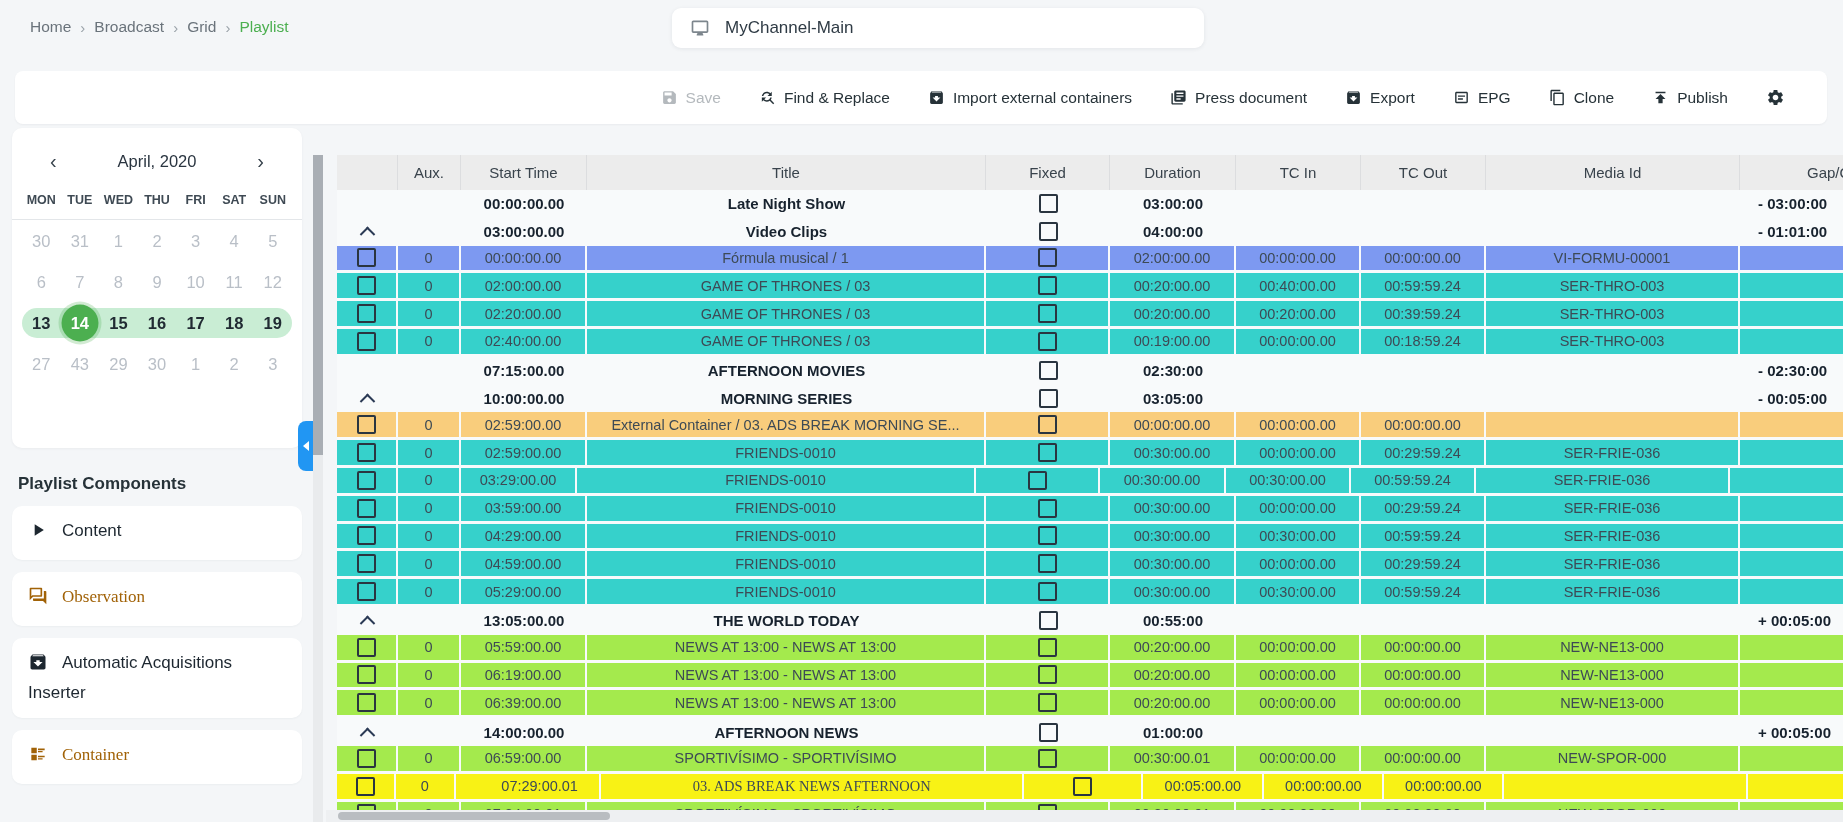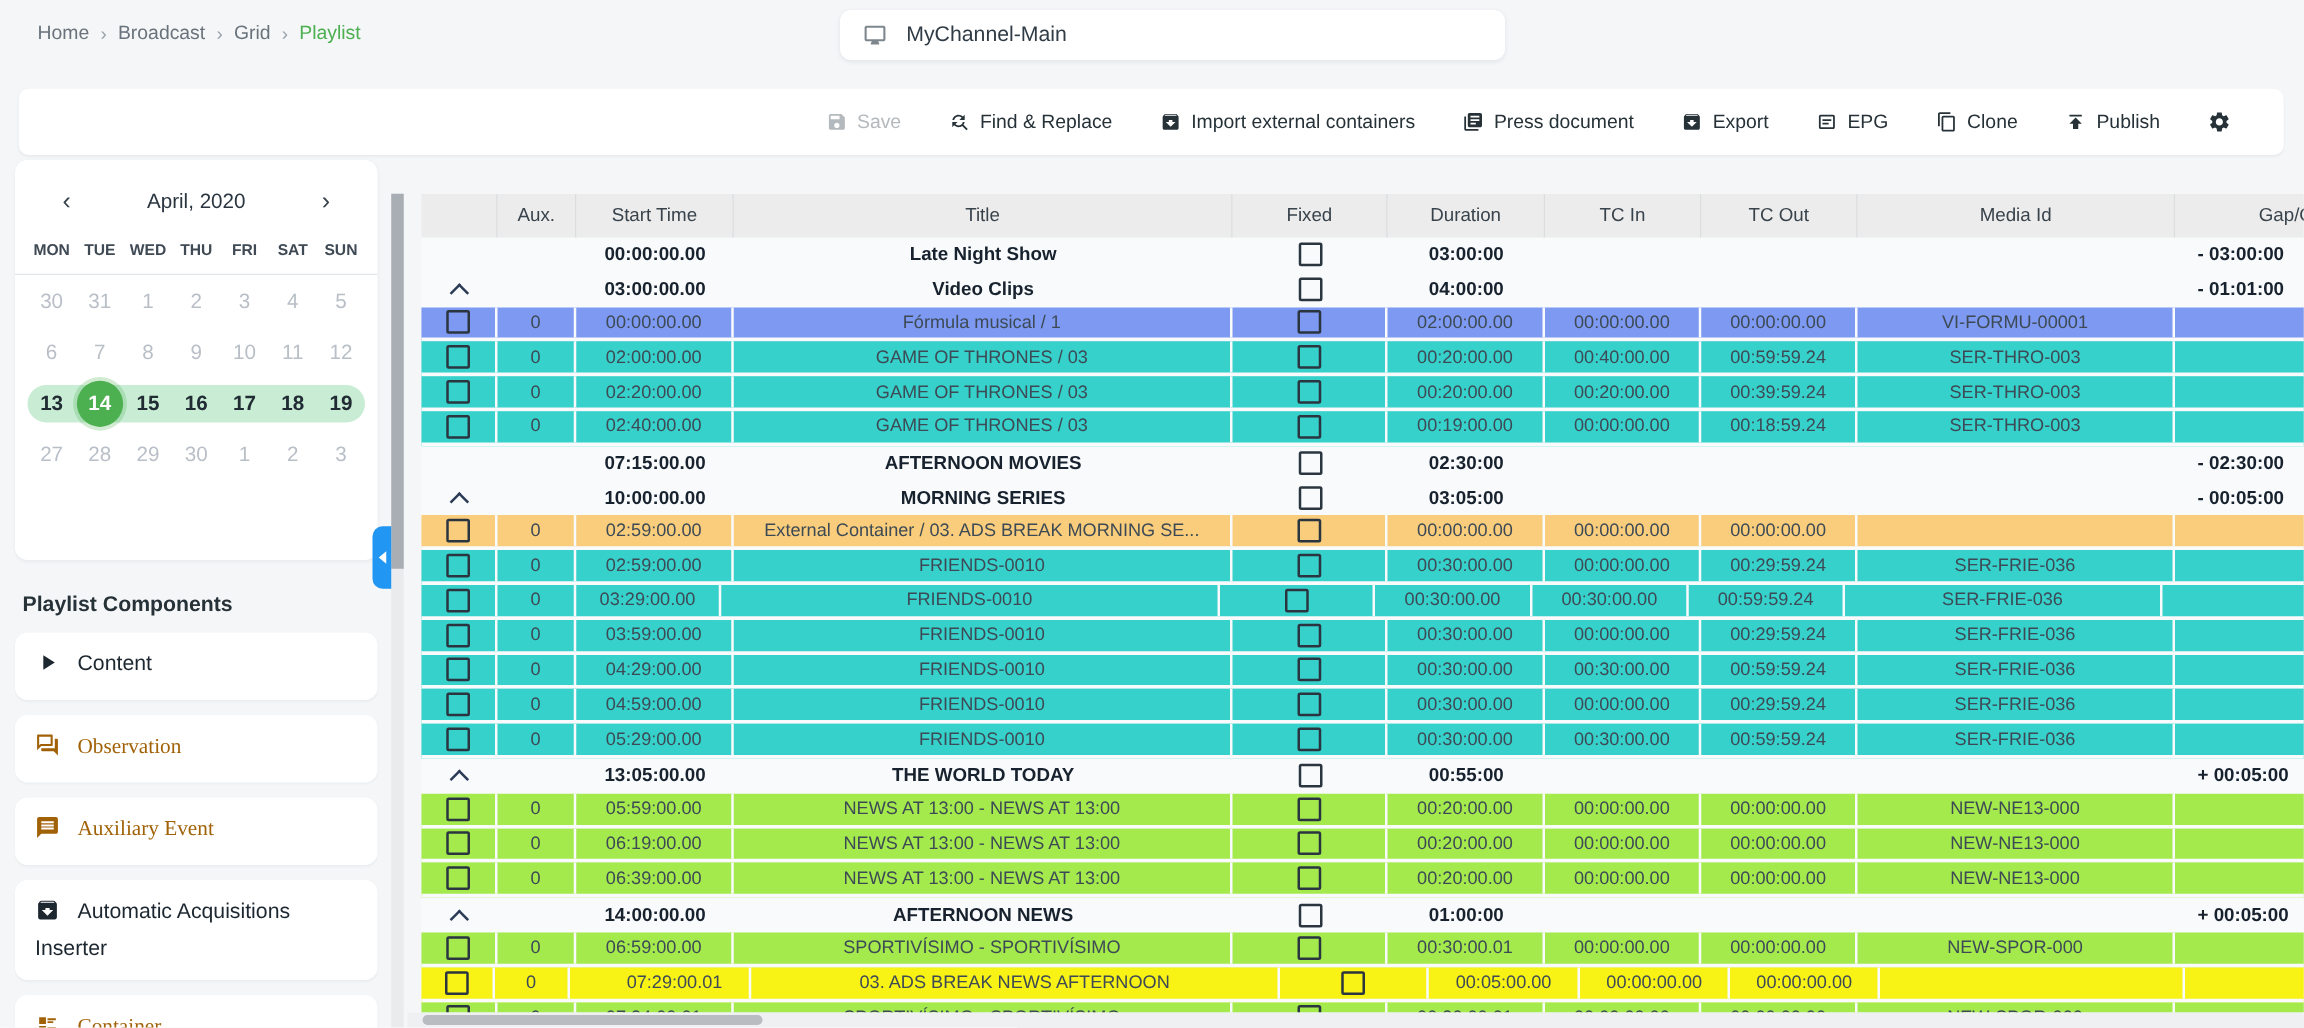--- a/index.html
+++ b/index.html
@@ -270,7 +270,7 @@
             <span class="dlabel">27</span>
           </div>
           <div class="cal-day">
-            <span class="dlabel">28</span>
+            <span class="dlabel">43</span>
           </div>
           <div class="cal-day">
             <span class="dlabel">29</span>

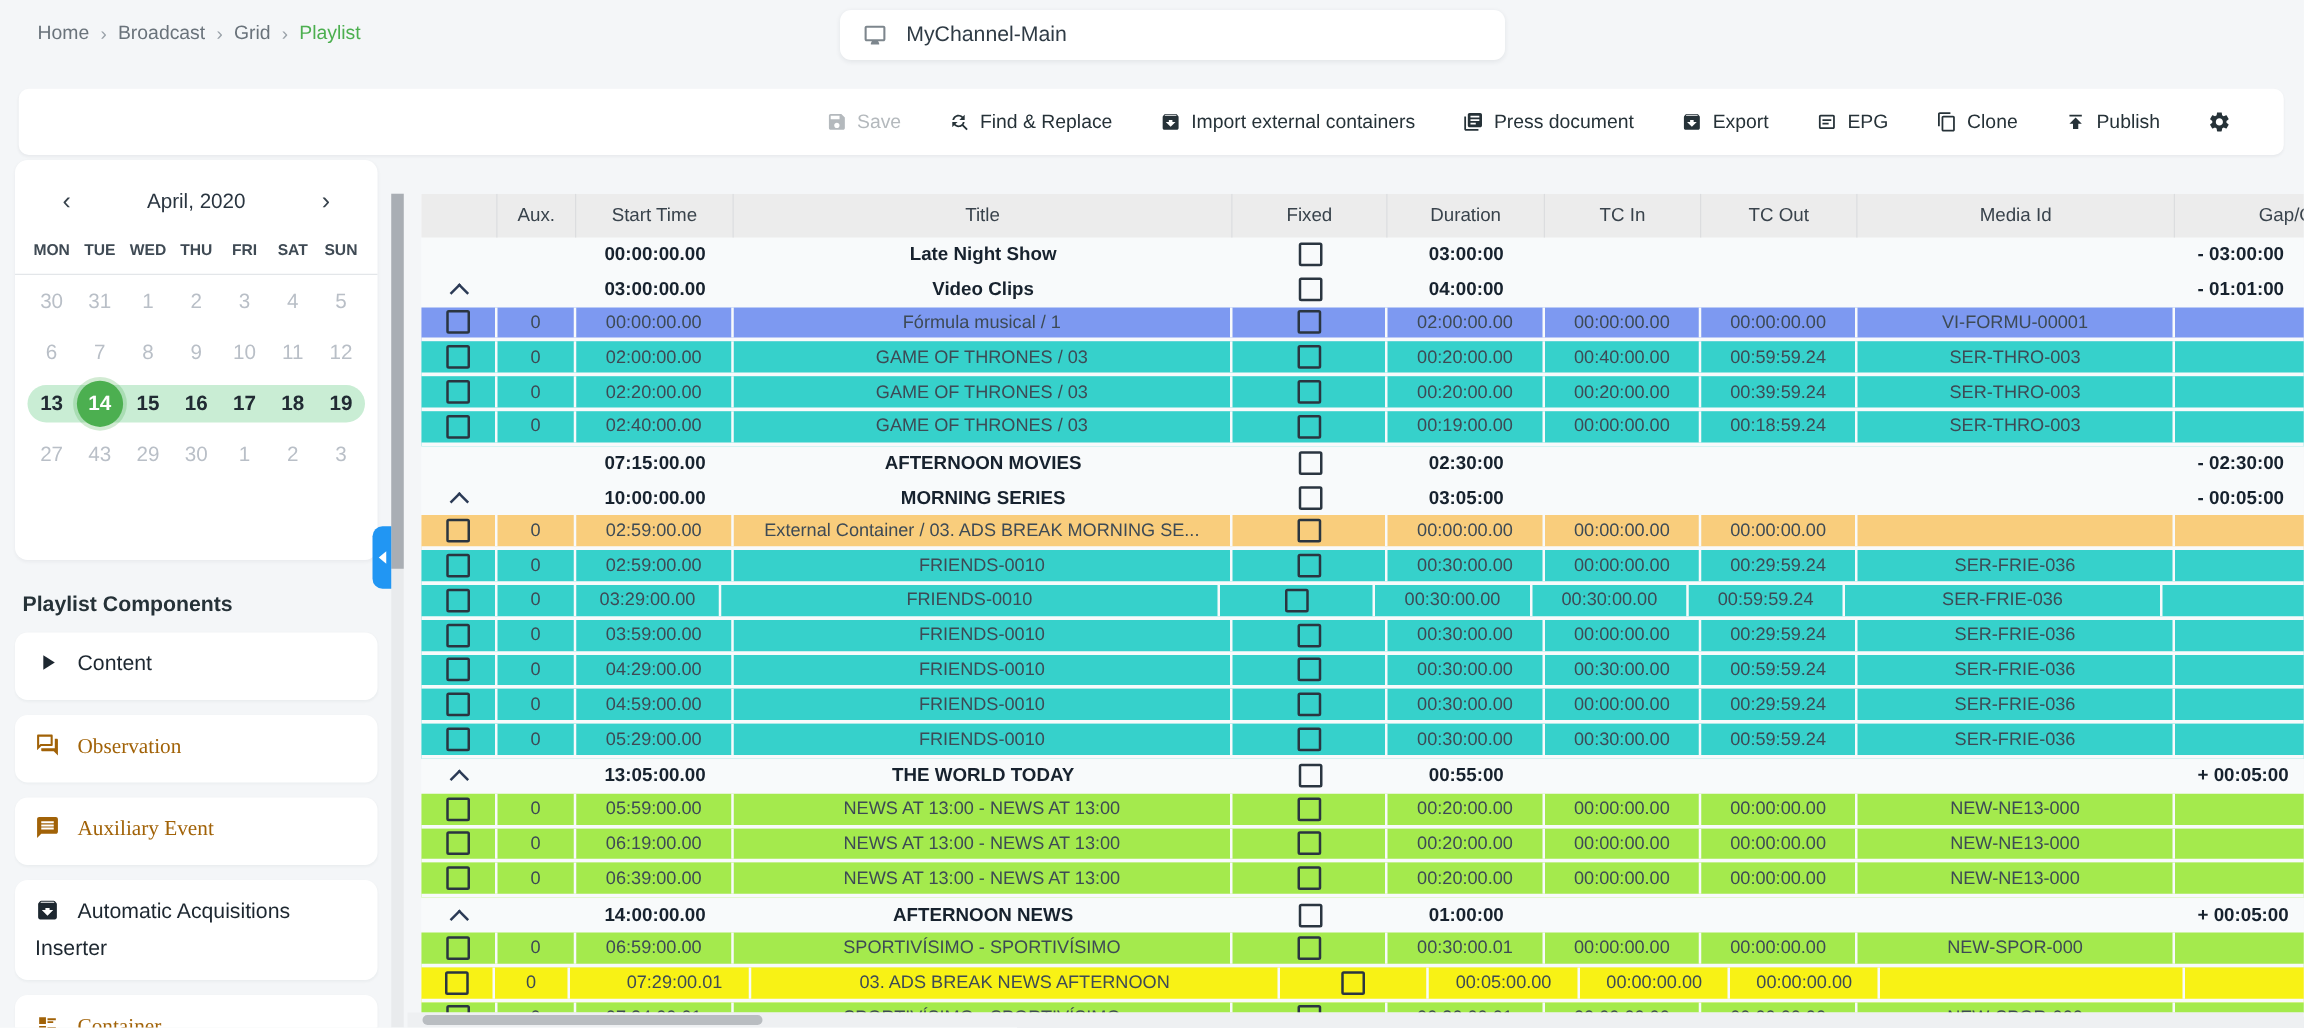--- a/index.html
+++ b/index.html
@@ -298,9 +298,6 @@
       <div class="pc-item disabled"><span class="picon"><svg viewBox="0 0 24 24" width="20" height="20" fill="currentColor">
             <path d="M15 4v7H5.17L4 12.17V4h11m1-2H3c-.55 0-1 .45-1 1v14l4-4h10c.55 0 1-.45 1-1V3c0-.55-.45-1-1-1zm5 4h-2v9H6v2c0 .55.45 1 1 1h11l4 4V7c0-.55-.45-1-1-1z"></path>
           </svg></span><span class="plabel">Observation</span></div>
-      <div class="pc-item disabled"><span class="picon"><svg viewBox="0 0 24 24" width="20" height="20" fill="currentColor">
-            <path d="M20 2H4c-1.1 0-2 .9-2 2v18l4-4h14c1.1 0 2-.9 2-2V4c0-1.1-.9-2-2-2zm-2 12H6v-2h12v2zm0-3H6V9h12v2zm0-3H6V6h12v2z"></path>
-          </svg></span><span class="plabel">Auxiliary Event</span></div>
       <div class="pc-item"><span class="picon"><svg viewBox="0 0 24 24" width="20" height="20" fill="currentColor">
             <path d="M20.54 5.23l-1.39-1.68C18.88 3.21 18.47 3 18 3H6c-.47 0-.88.21-1.16.55L3.46 5.23C3.17 5.57 3 6.02 3 6.5V19c0 1.1.9 2 2 2h14c1.1 0 2-.9 2-2V6.5c0-.48-.17-.93-.46-1.27zM12 17.5L6.5 12H10v-2h4v2h3.5L12 17.5zM5.12 5l.81-1h12l.94 1H5.12z"></path>
           </svg></span><span class="plabel">Automatic Acquisitions Inserter</span></div>

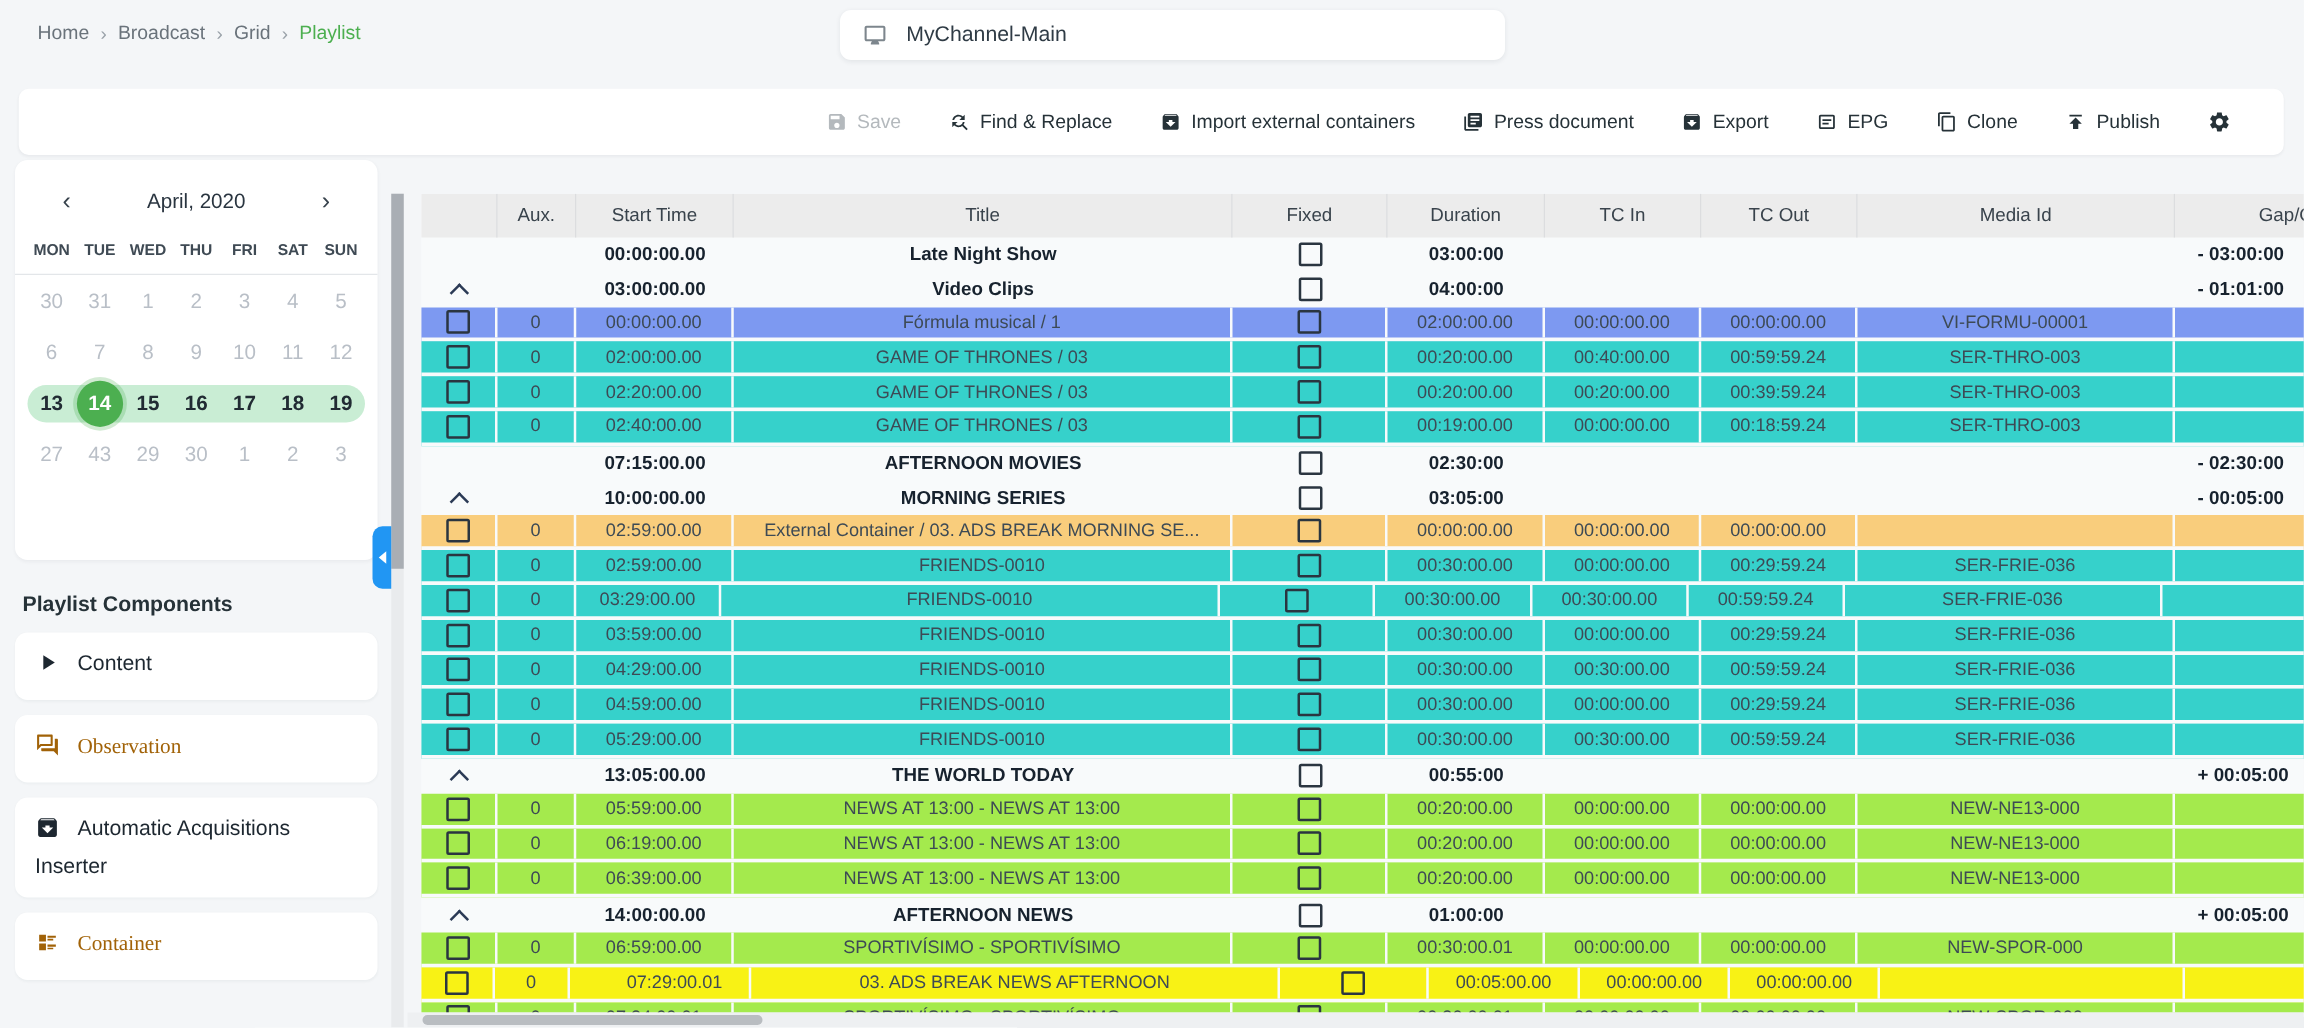--- a/index.html
+++ b/index.html
@@ -666,7 +666,7 @@
         </div>
         <div class="c" style="width: 63px;">0</div>
         <div class="c" style="width: 126px; margin-left: 24px;">07:29:00.01</div>
-        <div class="c" style="width: 441px;">03. ADS BREAK NEWS AFTERNOON</div>
+        <div class="c" style="width: 441px; font-family: Liberation Serif, serif;">03. ADS BREAK NEWS AFTERNOON</div>
         <div class="c" style="width: 124px;">
           <span class="cb"></span>
         </div>

